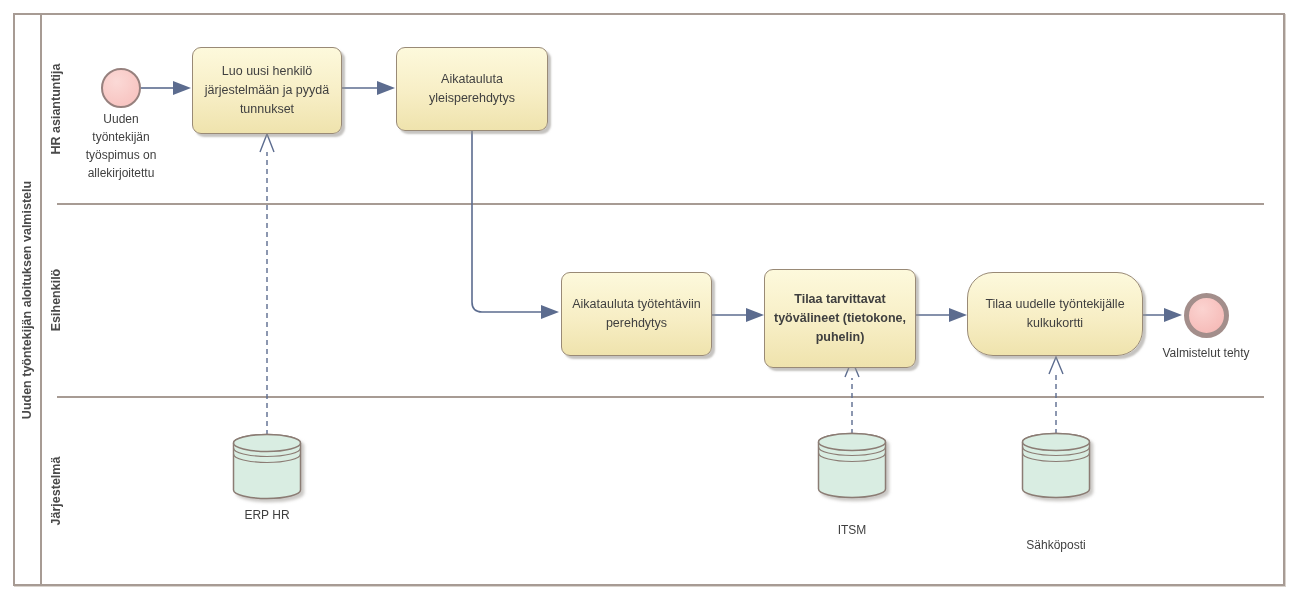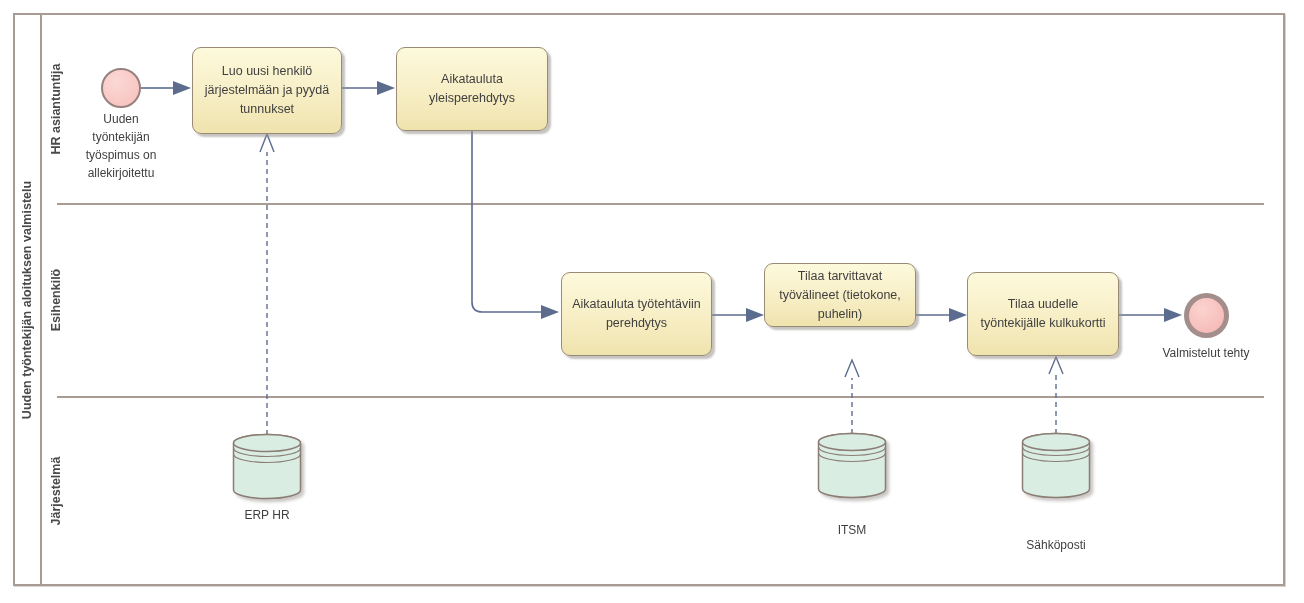--- a/index.html
+++ b/index.html
@@ -134,7 +134,7 @@
   <div class="task" style="left:396px;top:47px;width:152px;height:84px;">
     <span>Aikatauluta yleisperehdytys</span>
   </div>
-  <div class="task" style="left:764px;top:263px;width:152px;height:64px;">
+  <div class="task" style="left:764px;top:269px;width:152px;height:99px;font-weight:bold;">
     <span>Tilaa tarvittavat työvälineet (tietokone, puhelin)</span>
   </div>
   <div class="task" style="left:967px;top:272px;width:152px;height:84px;">

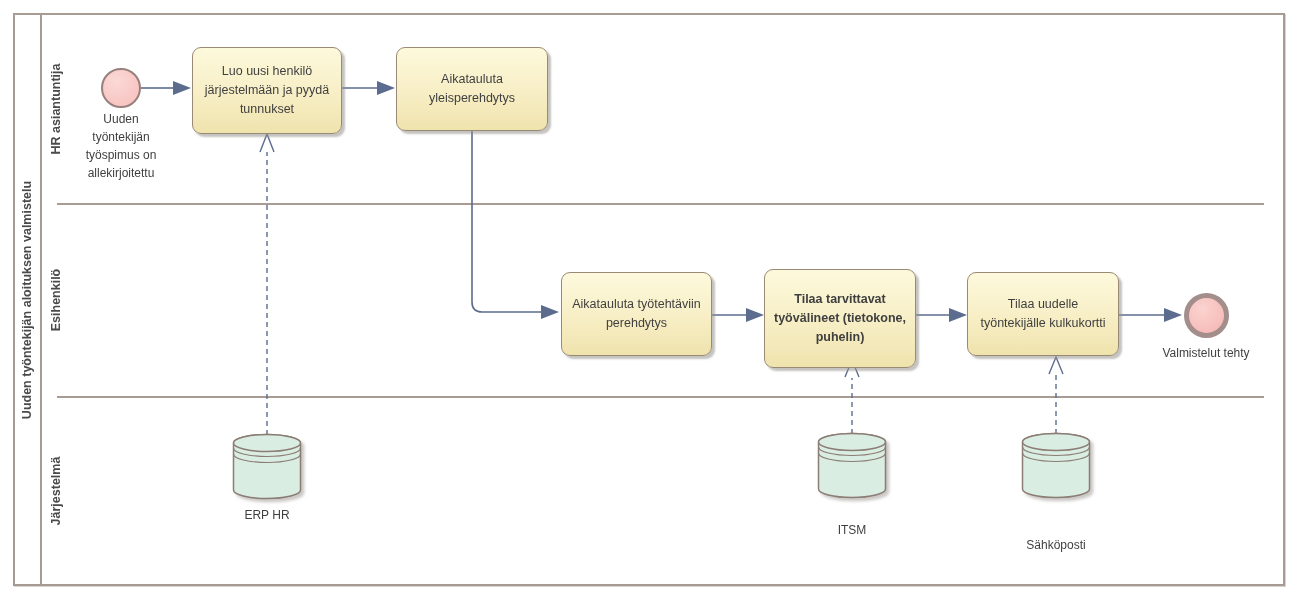--- a/index.html
+++ b/index.html
@@ -137,7 +137,7 @@
   <div class="task" style="left:764px;top:269px;width:152px;height:99px;font-weight:bold;">
     <span>Tilaa tarvittavat työvälineet (tietokone, puhelin)</span>
   </div>
-  <div class="task" style="left:967px;top:272px;width:152px;height:84px;">
+  <div class="task" style="left:967px;top:272px;width:176px;height:84px;border-radius:26px;">
     <span>Tilaa uudelle työntekijälle kulkukortti</span>
   </div>
 

